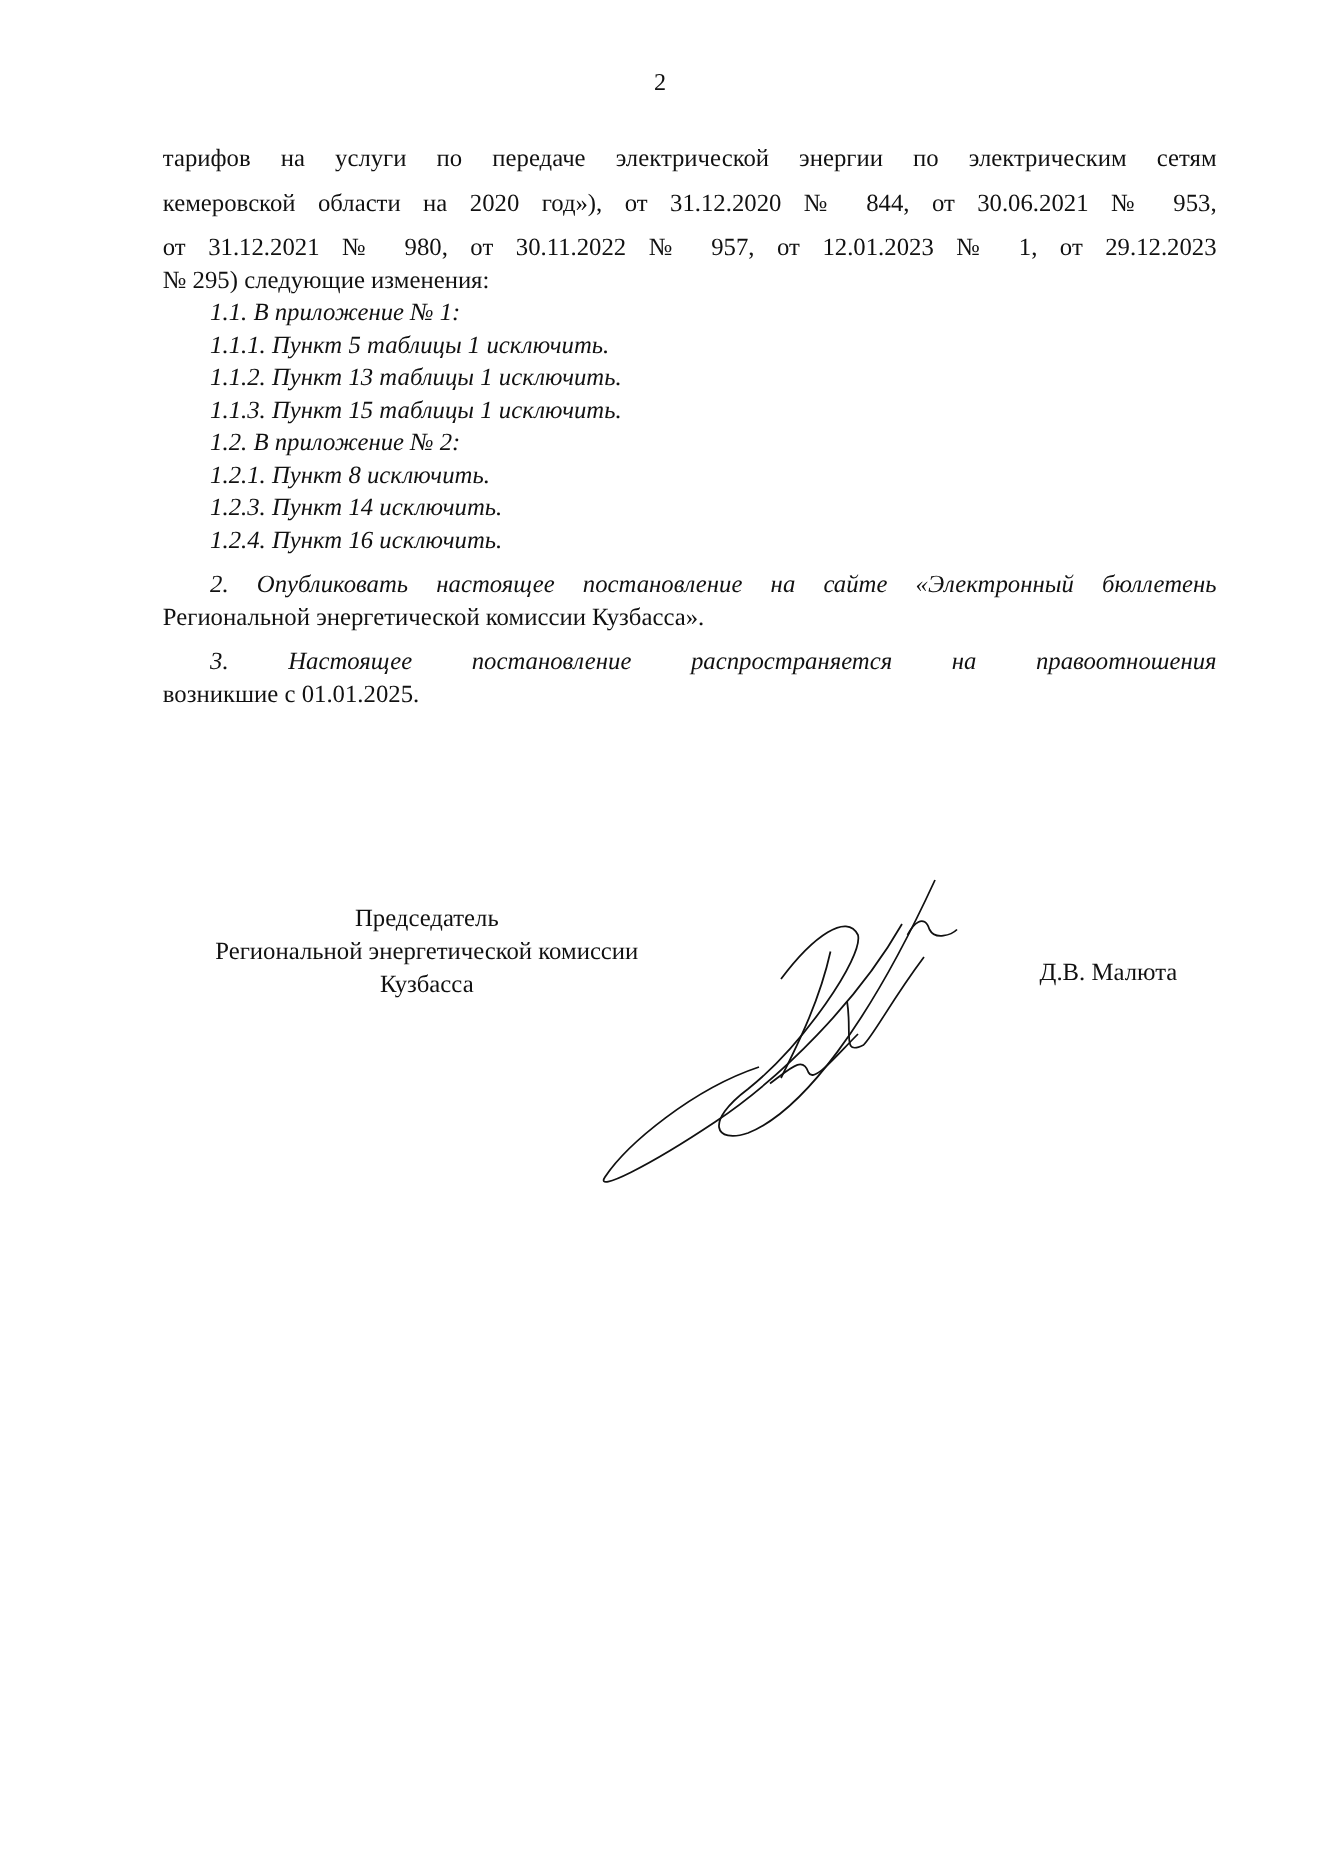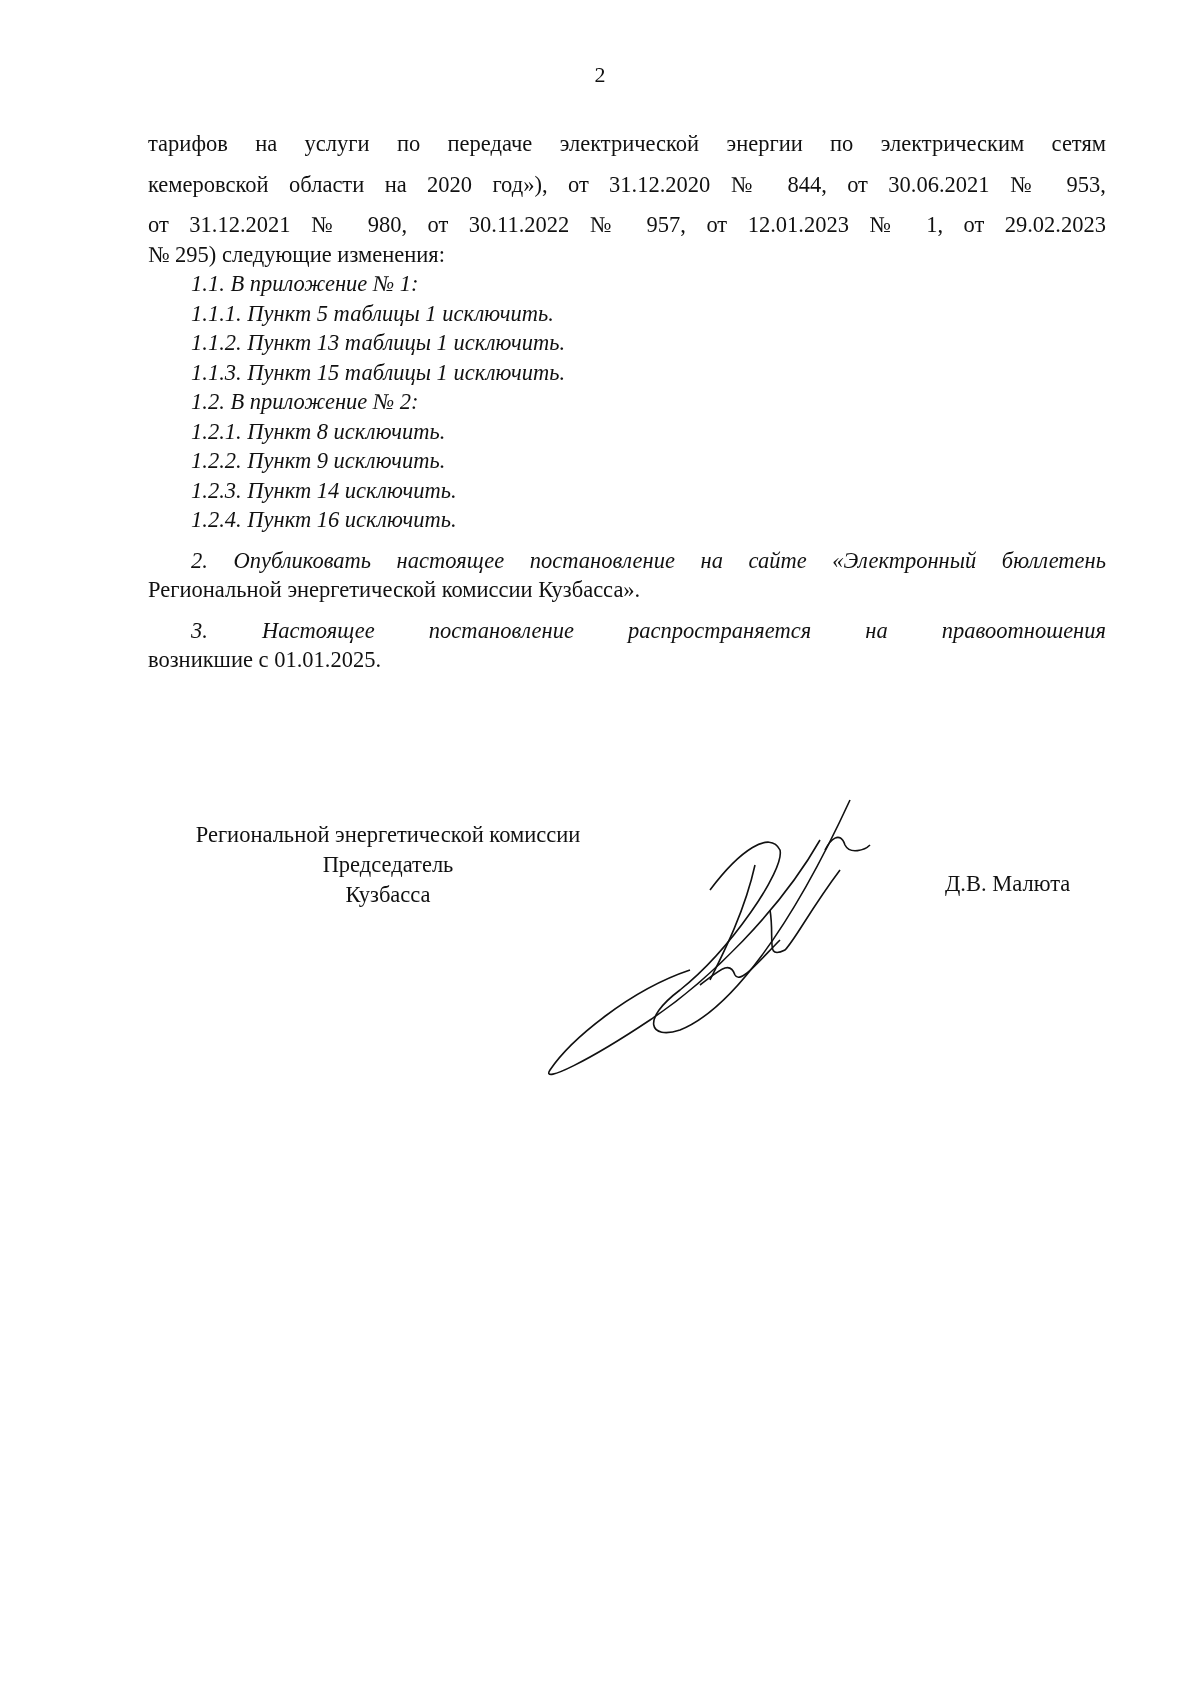--- a/index.html
+++ b/index.html
@@ -22,7 +22,7 @@
 <div class="body-text">
   <p class="p just">тарифов на услуги по передаче электрической энергии по электрическим сетям</p>
   <p class="p just">кемеровской области на 2020 год»), от 31.12.2020 № 844, от 30.06.2021 № 953,</p>
-  <p class="p just">от 31.12.2021 № 980, от 30.11.2022 № 957, от 12.01.2023 № 1, от 29.02.2023</p>
+  <p class="p just">от 31.12.2021 № 980, от 30.11.2022 № 957, от 12.01.2023 № 1, от 29.12.2023</p>
   <p class="p">№ 295) следующие изменения:</p>
 
   <p class="p sub">1.1. В приложение № 1:</p>

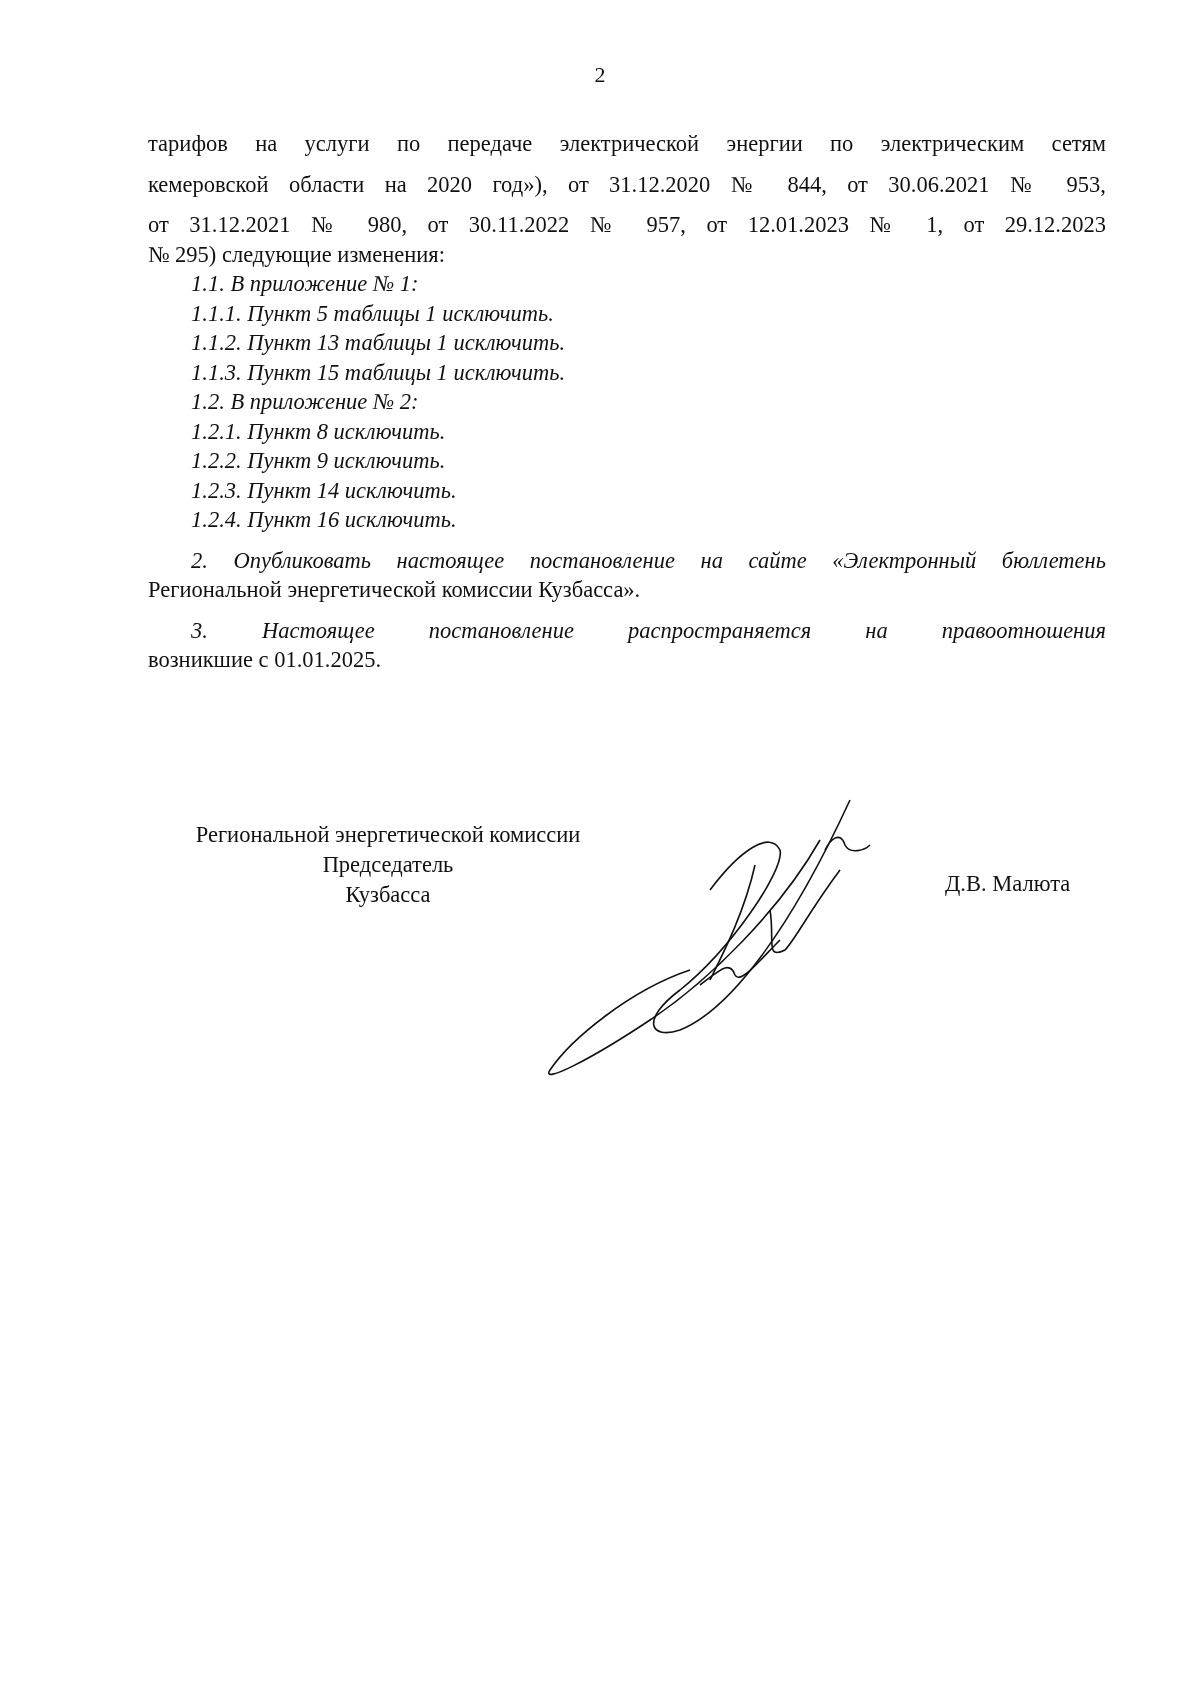--- a/index.html
+++ b/index.html
@@ -31,7 +31,6 @@
   <p class="p sub">1.1.3. Пункт 15 таблицы 1 исключить.</p>
   <p class="p sub">1.2. В приложение № 2:</p>
   <p class="p sub">1.2.1. Пункт 8 исключить.</p>
-  <p class="p sub">1.2.2. Пункт 9 исключить.</p>
   <p class="p sub">1.2.3. Пункт 14 исключить.</p>
   <p class="p sub">1.2.4. Пункт 16 исключить.</p>
 

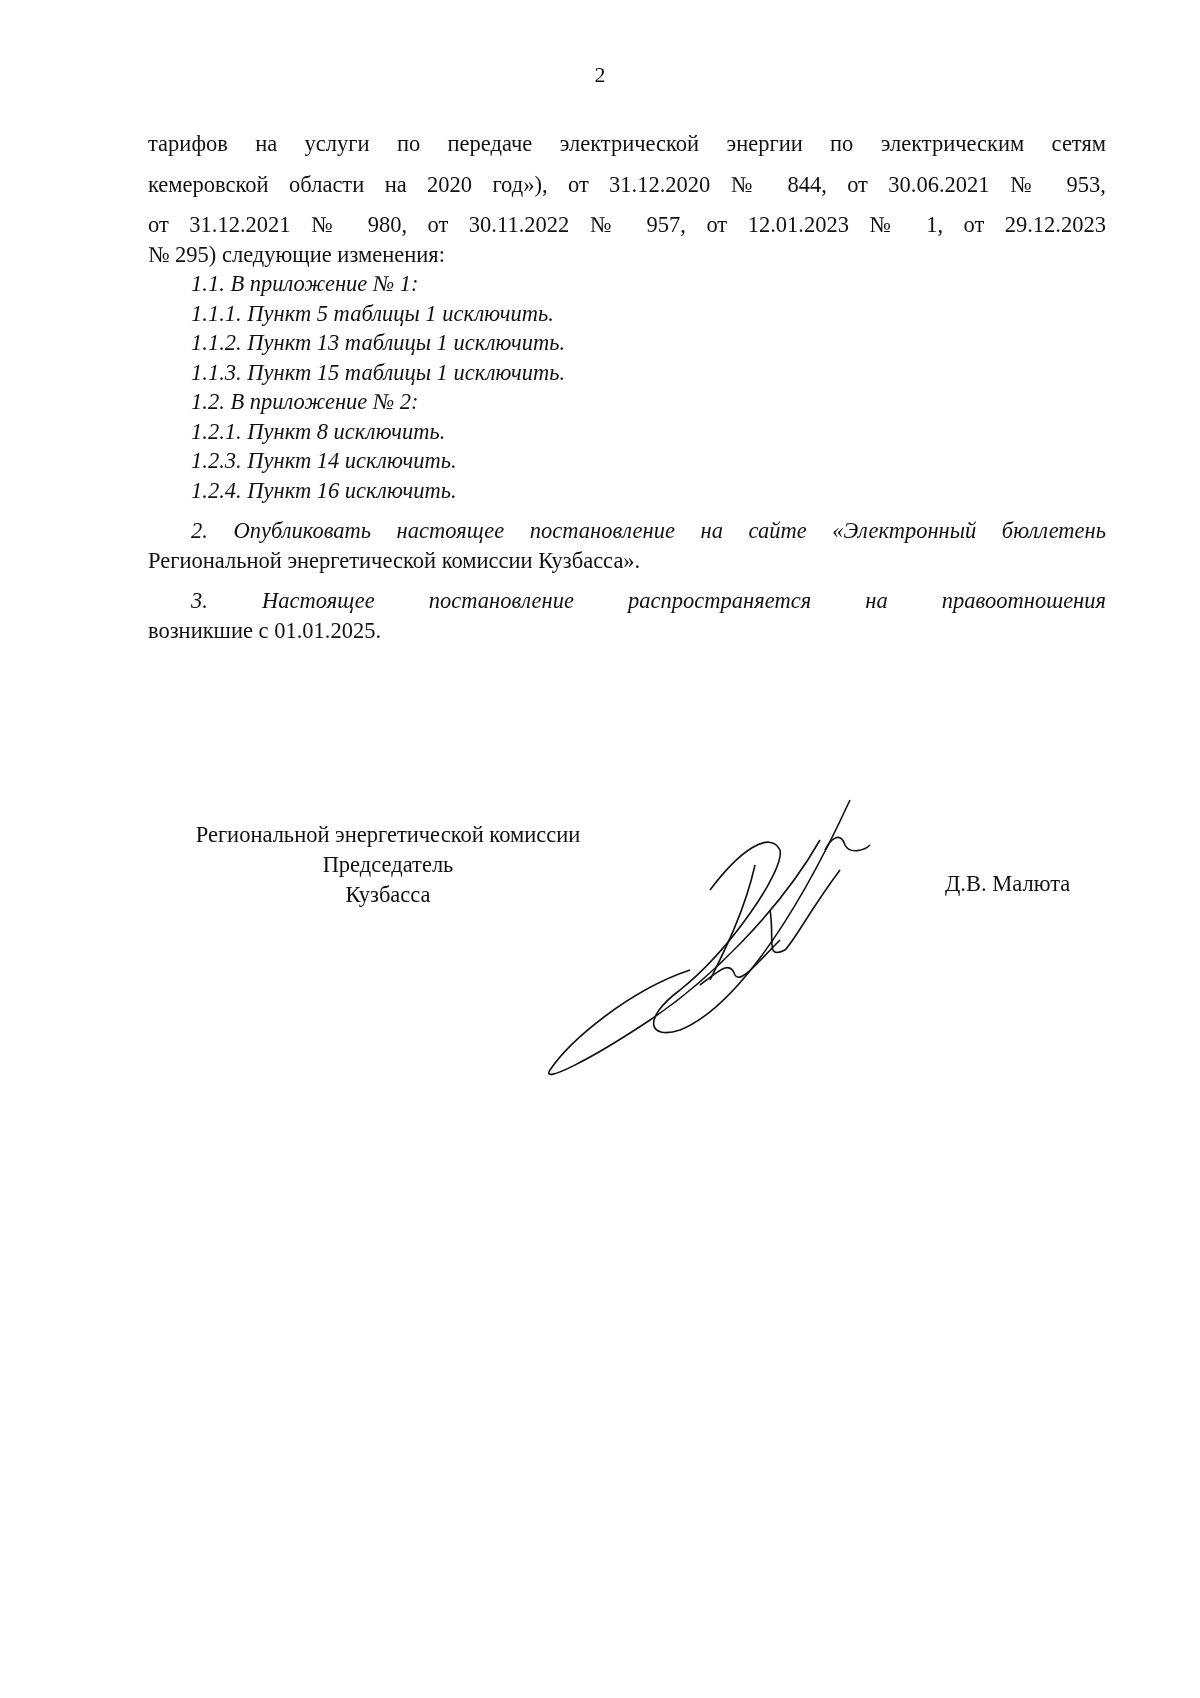--- a/index.html
+++ b/index.html
@@ -42,8 +42,8 @@
 </div>
 
 <div class="sig-left">
+  <div>Председатель</div>
   <div>Региональной энергетической комиссии</div>
-  <div>Председатель</div>
   <div>Кузбасса</div>
 </div>
 

